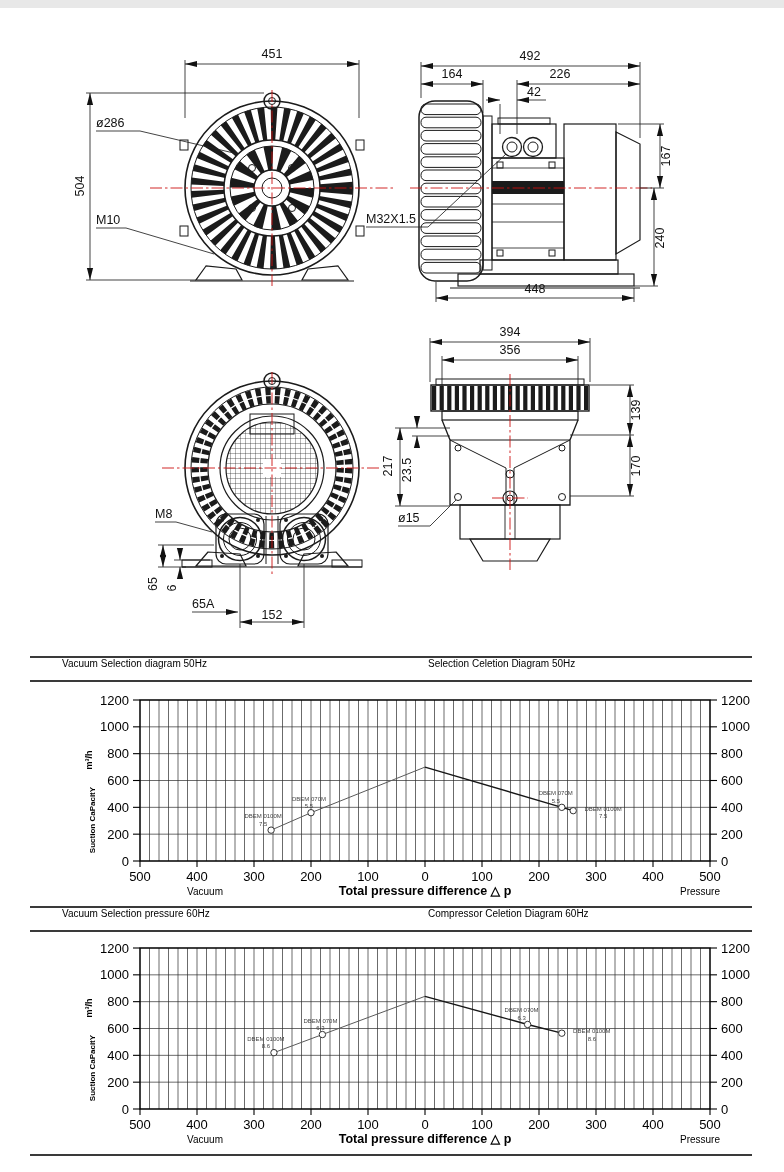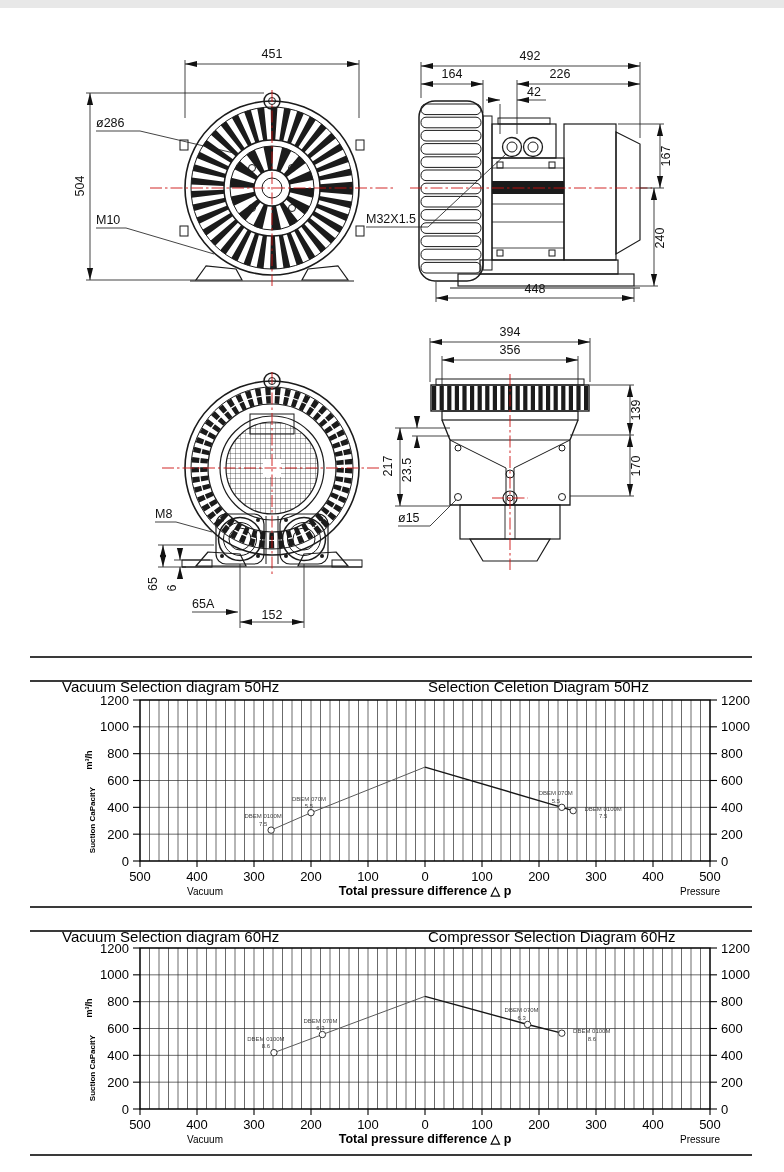--- a/index.html
+++ b/index.html
@@ -14,7 +14,7 @@
   
   .hdr{position:absolute;left:30px;width:722px;height:22px;
        border-top:2px solid #3a3a3a;border-bottom:2px solid #3a3a3a;background:#fff;}
-  .hdr .t{position:absolute;top:20px;font-size:15px;color:#000;white-space:nowrap;}
+  .hdr .t{position:absolute;top:0;font-size:10px;color:#000;white-space:nowrap;}
   .hdr .t.left{left:32px;}
   .hdr .t.right{left:398px;}
   .chart{position:absolute;left:0;}

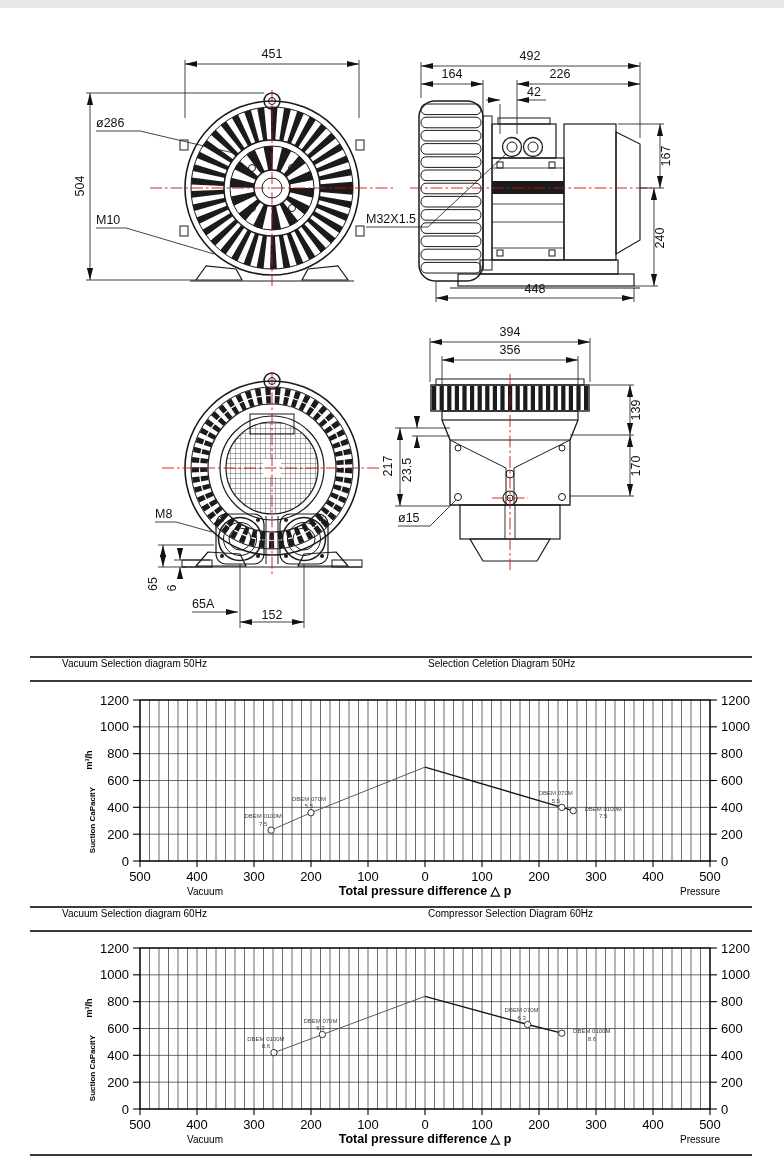--- a/index.html
+++ b/index.html
@@ -451,7 +451,7 @@
     </svg>
 
   <div class="hdr" style="top:898px">
-    <span class="t left">Vacuum Selection diagram 60Hz</span>
+    <span class="t left">Vacuum Selection pressure 60Hz</span>
     <span class="t right">Compressor Selection Diagram 60Hz</span>
   </div>
   <svg class="chart" id="chart-1" style="top:920px" width="784" height="224" viewBox="0 0 784 224">

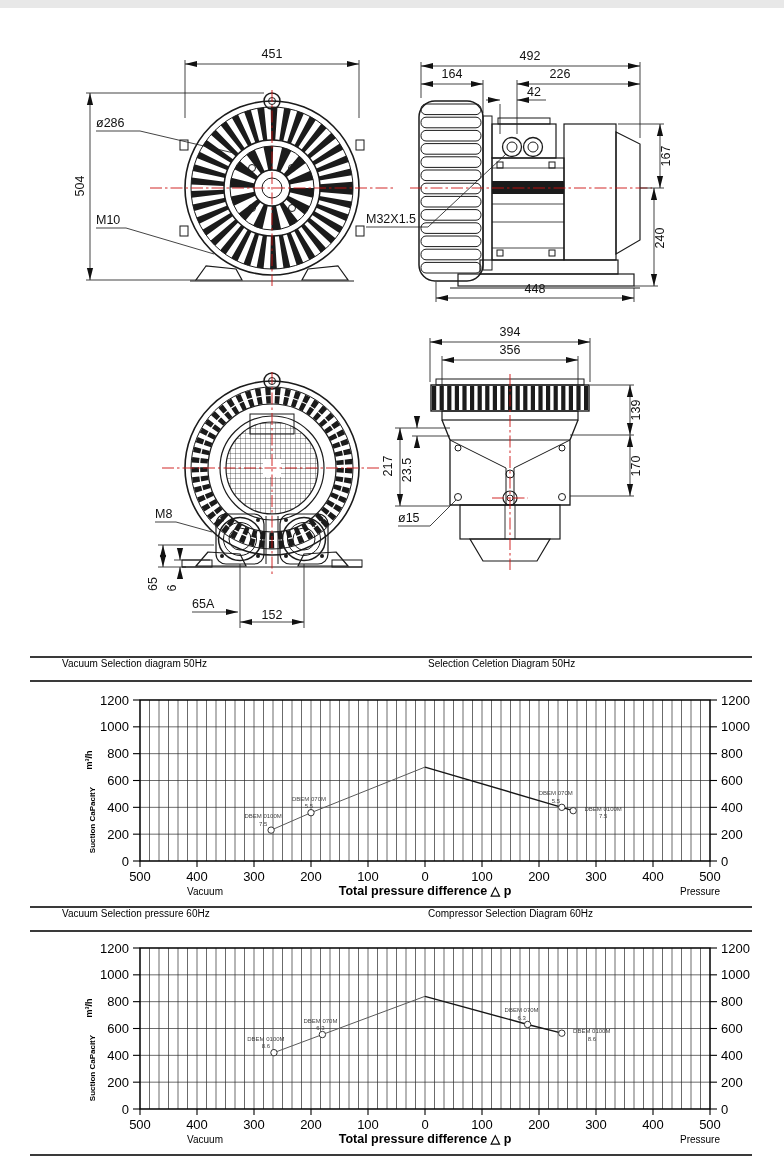--- a/index.html
+++ b/index.html
@@ -452,7 +452,7 @@
 
   <div class="hdr" style="top:898px">
     <span class="t left">Vacuum Selection pressure 60Hz</span>
-    <span class="t right">Compressor Selection Diagram 60Hz</span>
+    <span class="t right">Compressor Celetion Diagram 60Hz</span>
   </div>
   <svg class="chart" id="chart-1" style="top:920px" width="784" height="224" viewBox="0 0 784 224">
       <g stroke="#2b2b2b" stroke-width="0.7">

